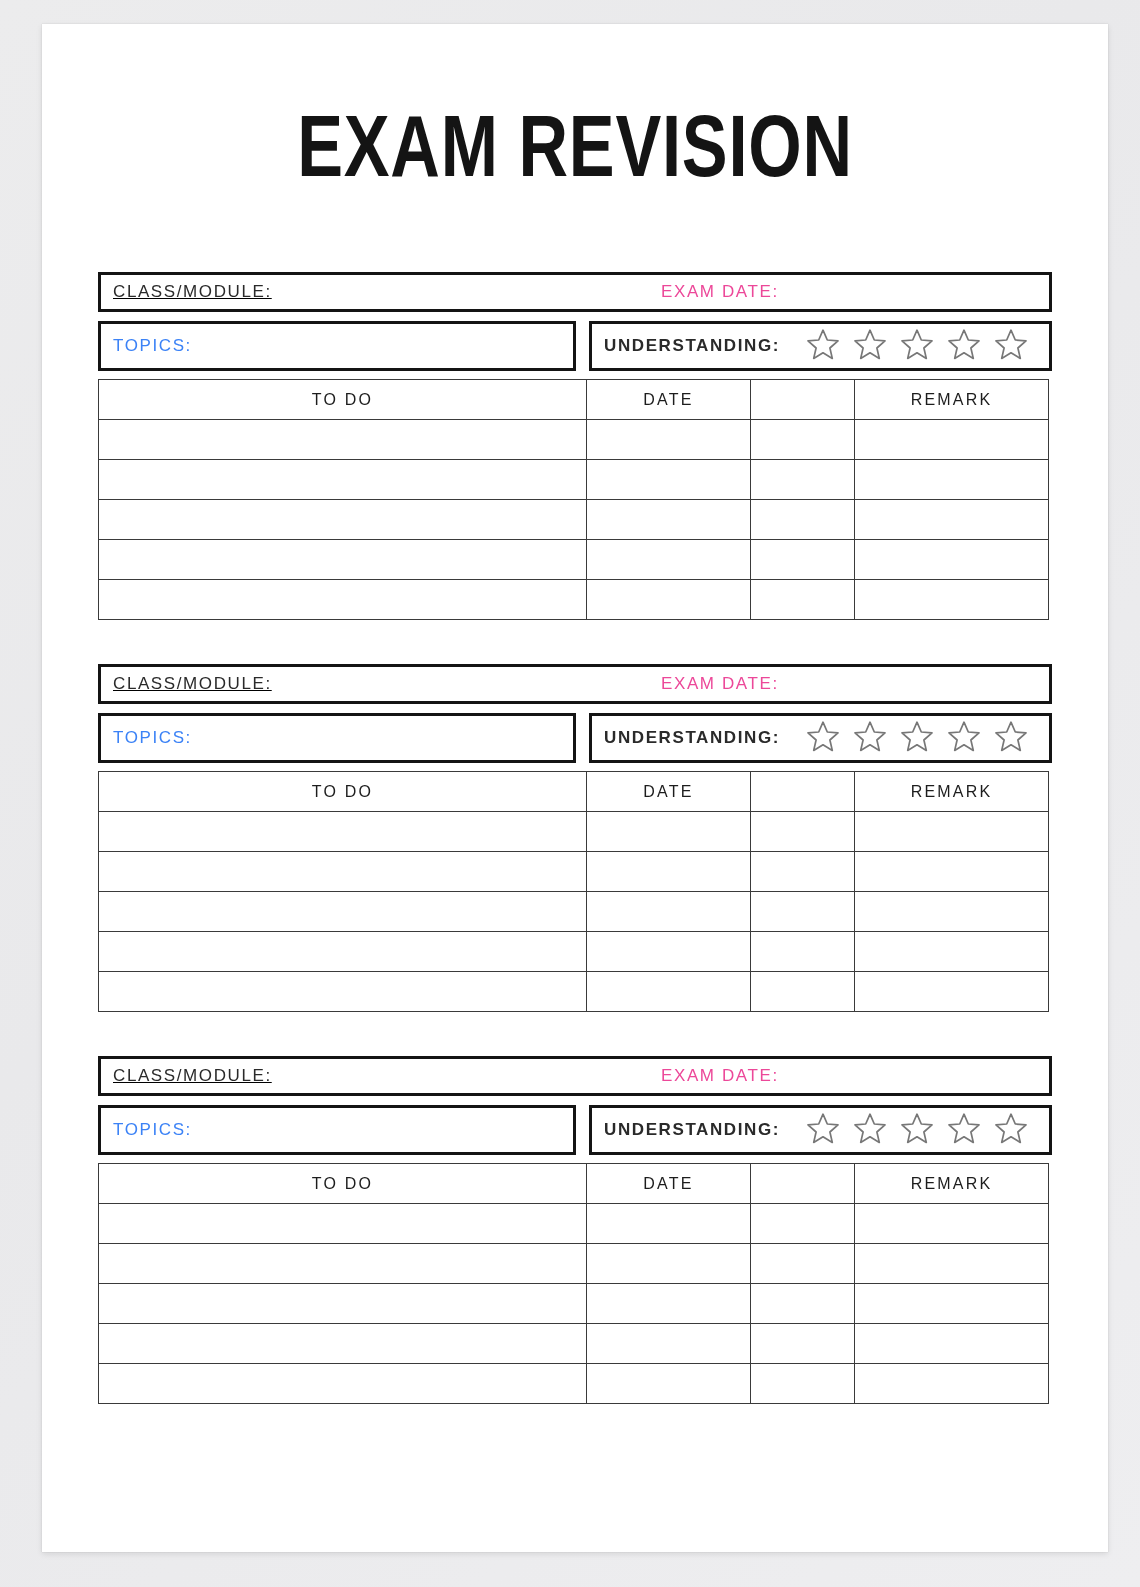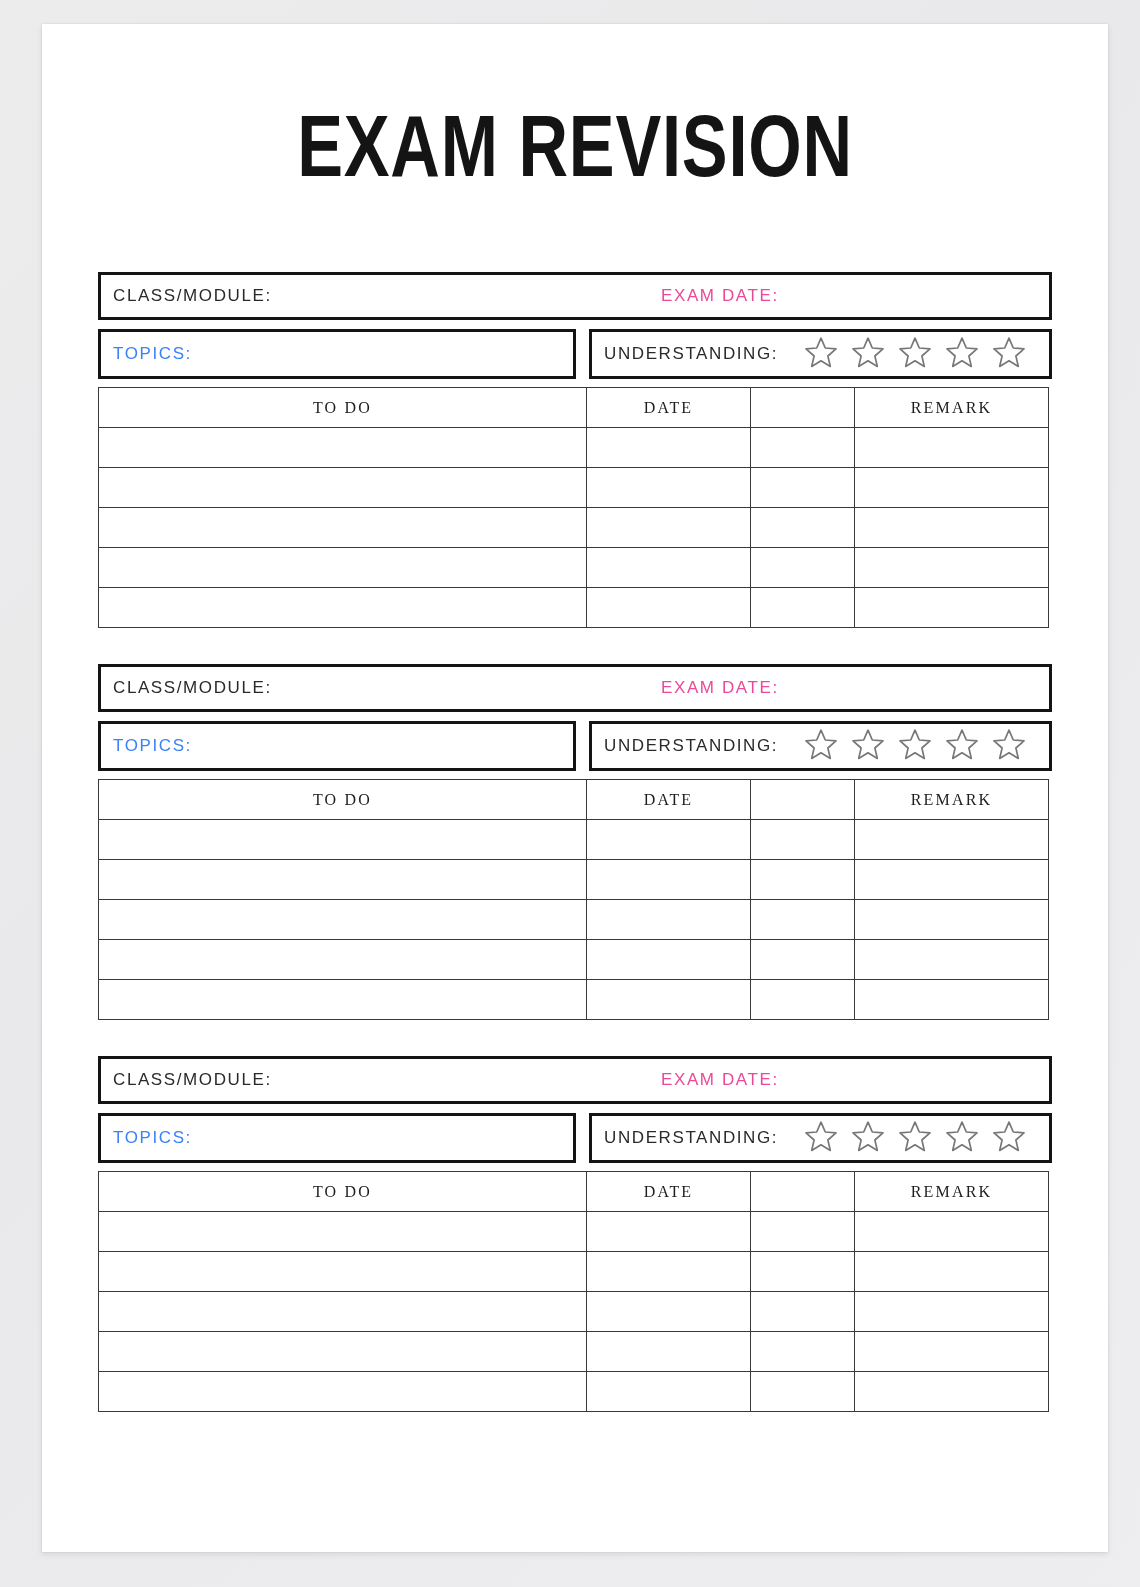--- a/index.html
+++ b/index.html
@@ -57,11 +57,12 @@
   
   .cm-bar {
     position: relative;
-    height: 48px;
+    height: 40px;
     border: 3.5px solid #141414;
     background: #fff;
     display: flex;
     align-items: center;
+    text-decoration: underline;
   }
   .cm-label {
     font-size: 17px;

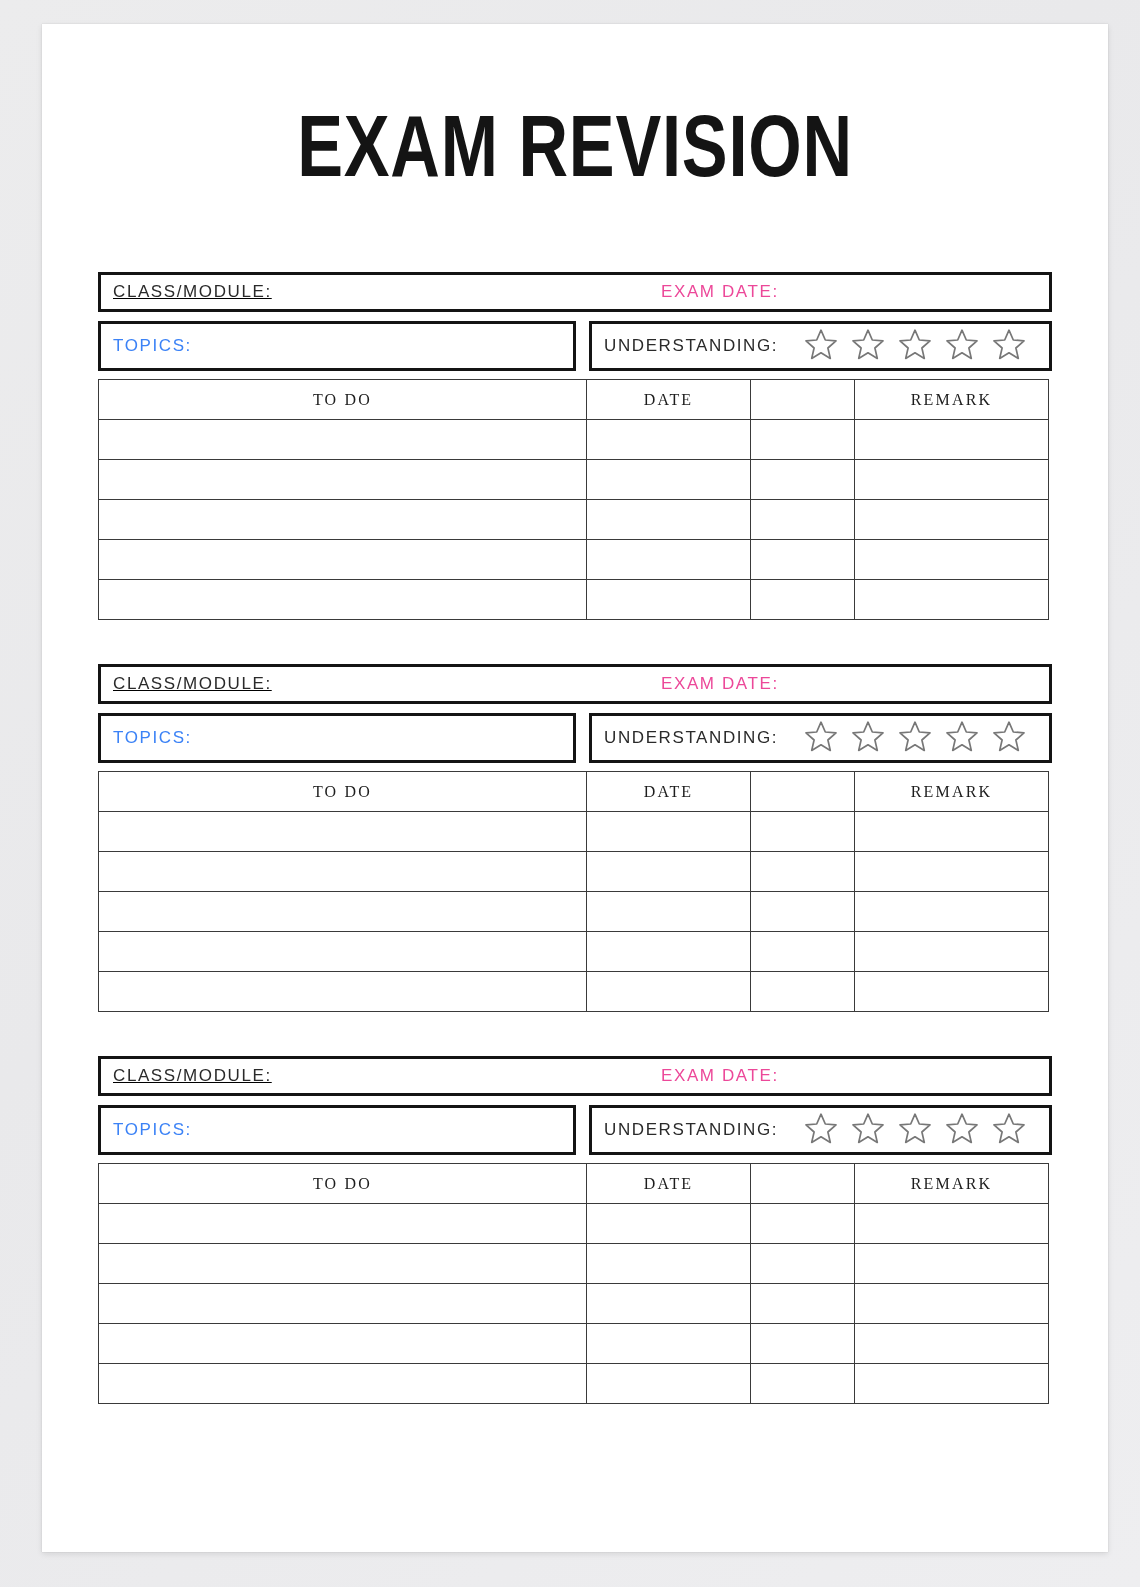--- a/index.html
+++ b/index.html
@@ -116,7 +116,7 @@
     font-size: 17px;
     letter-spacing: 1.6px;
     color: #2a2a2a;
-    font-weight: 400;
+    font-weight: 700;
     white-space: nowrap;
   }
   .stars {

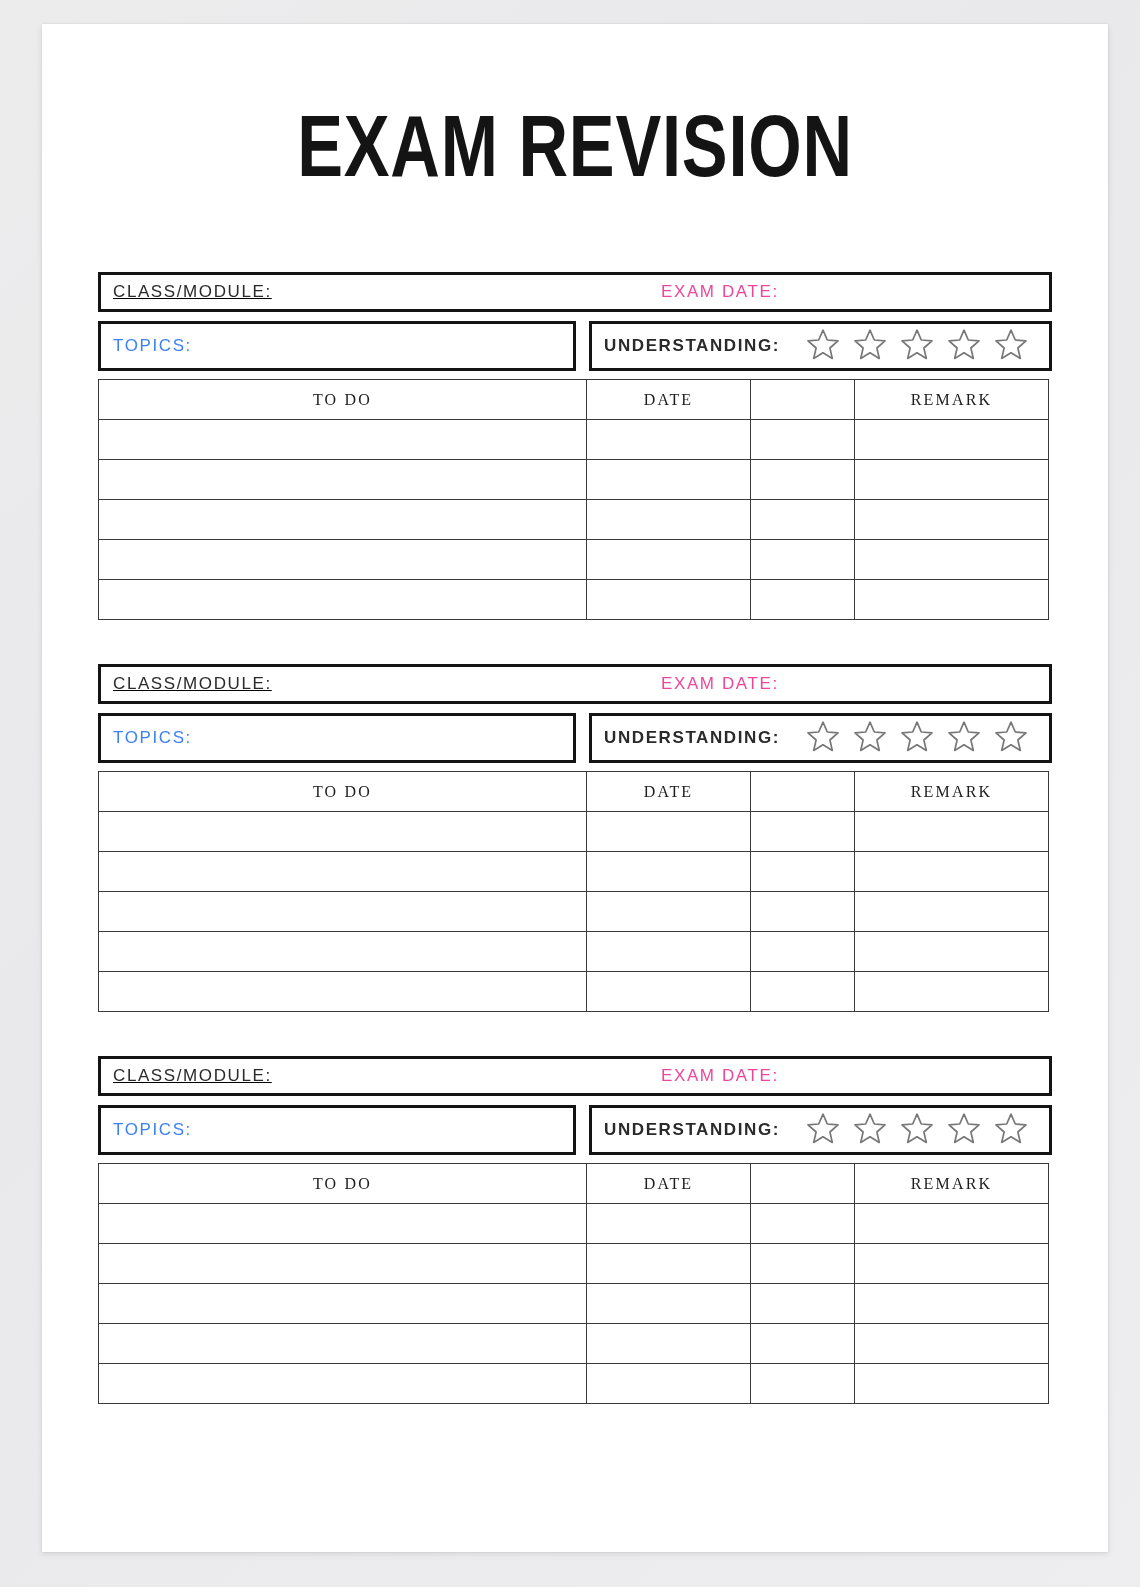--- a/index.html
+++ b/index.html
@@ -147,7 +147,6 @@
     color: #1d1d1d;
     text-align: center;
     vertical-align: middle;
-    font-family: Liberation Serif, serif;
   }
   .col-todo   { width: 488px; }
   .col-date   { width: 164px; margin-left: 44px; }

